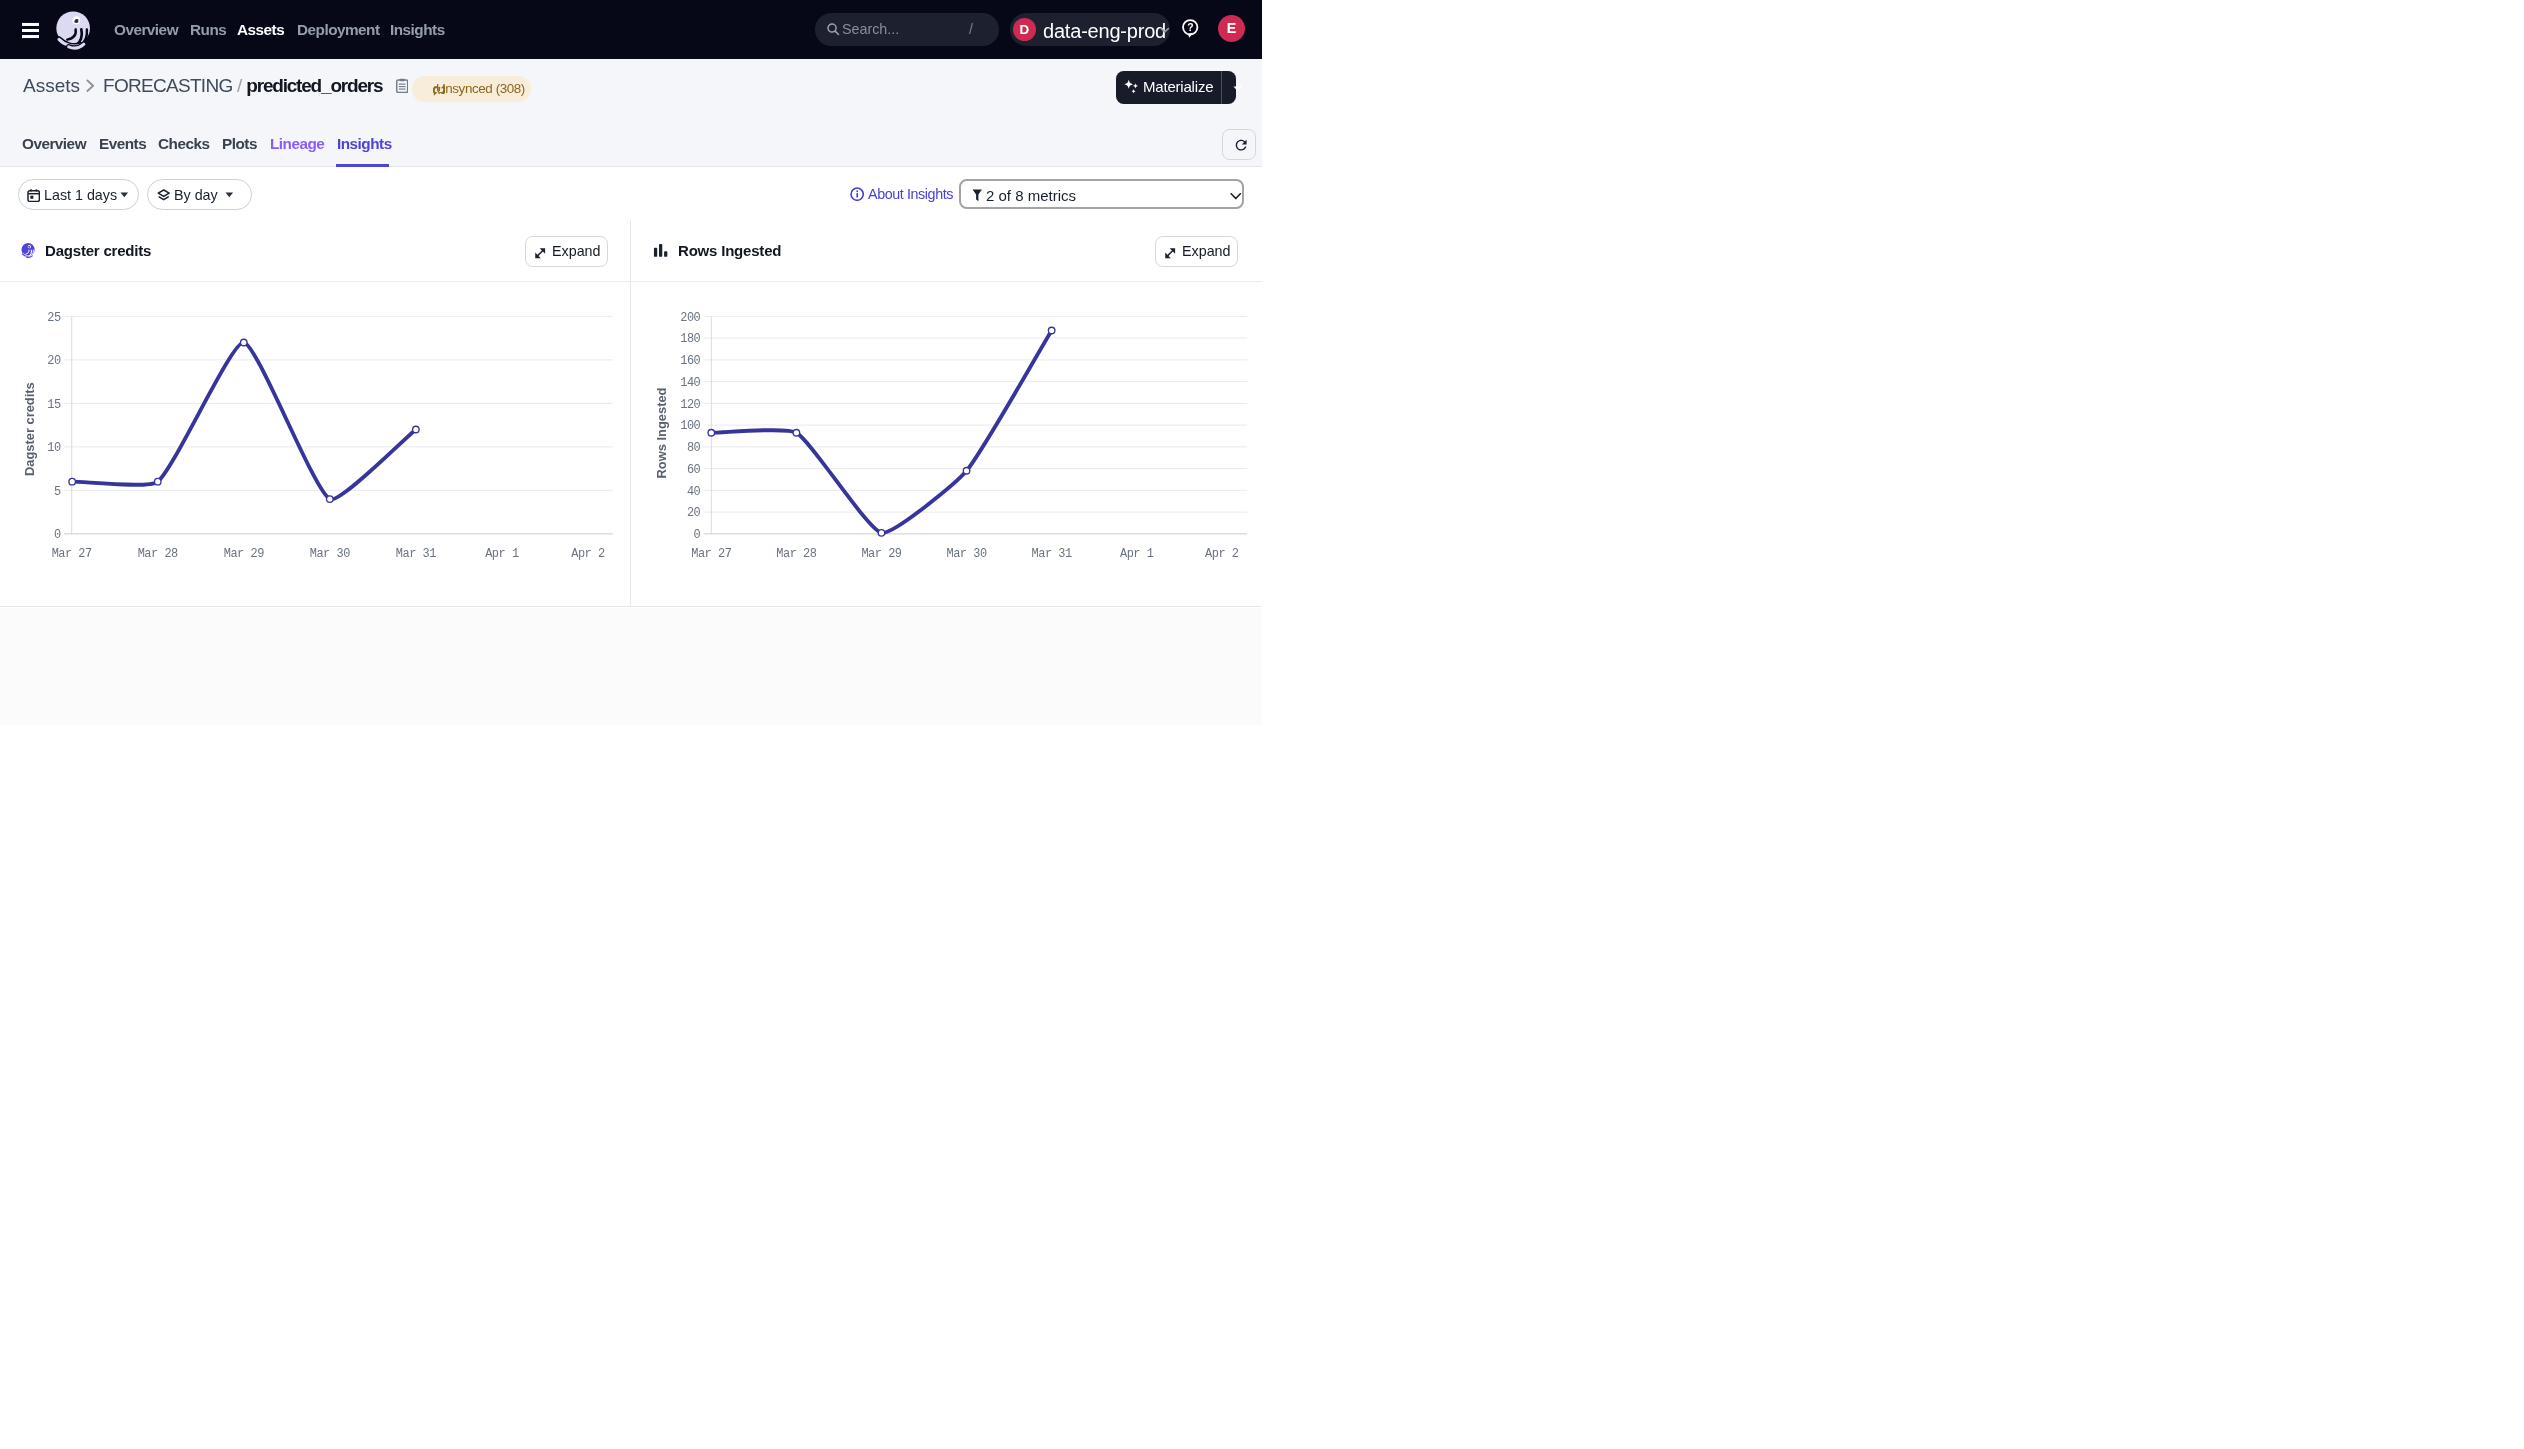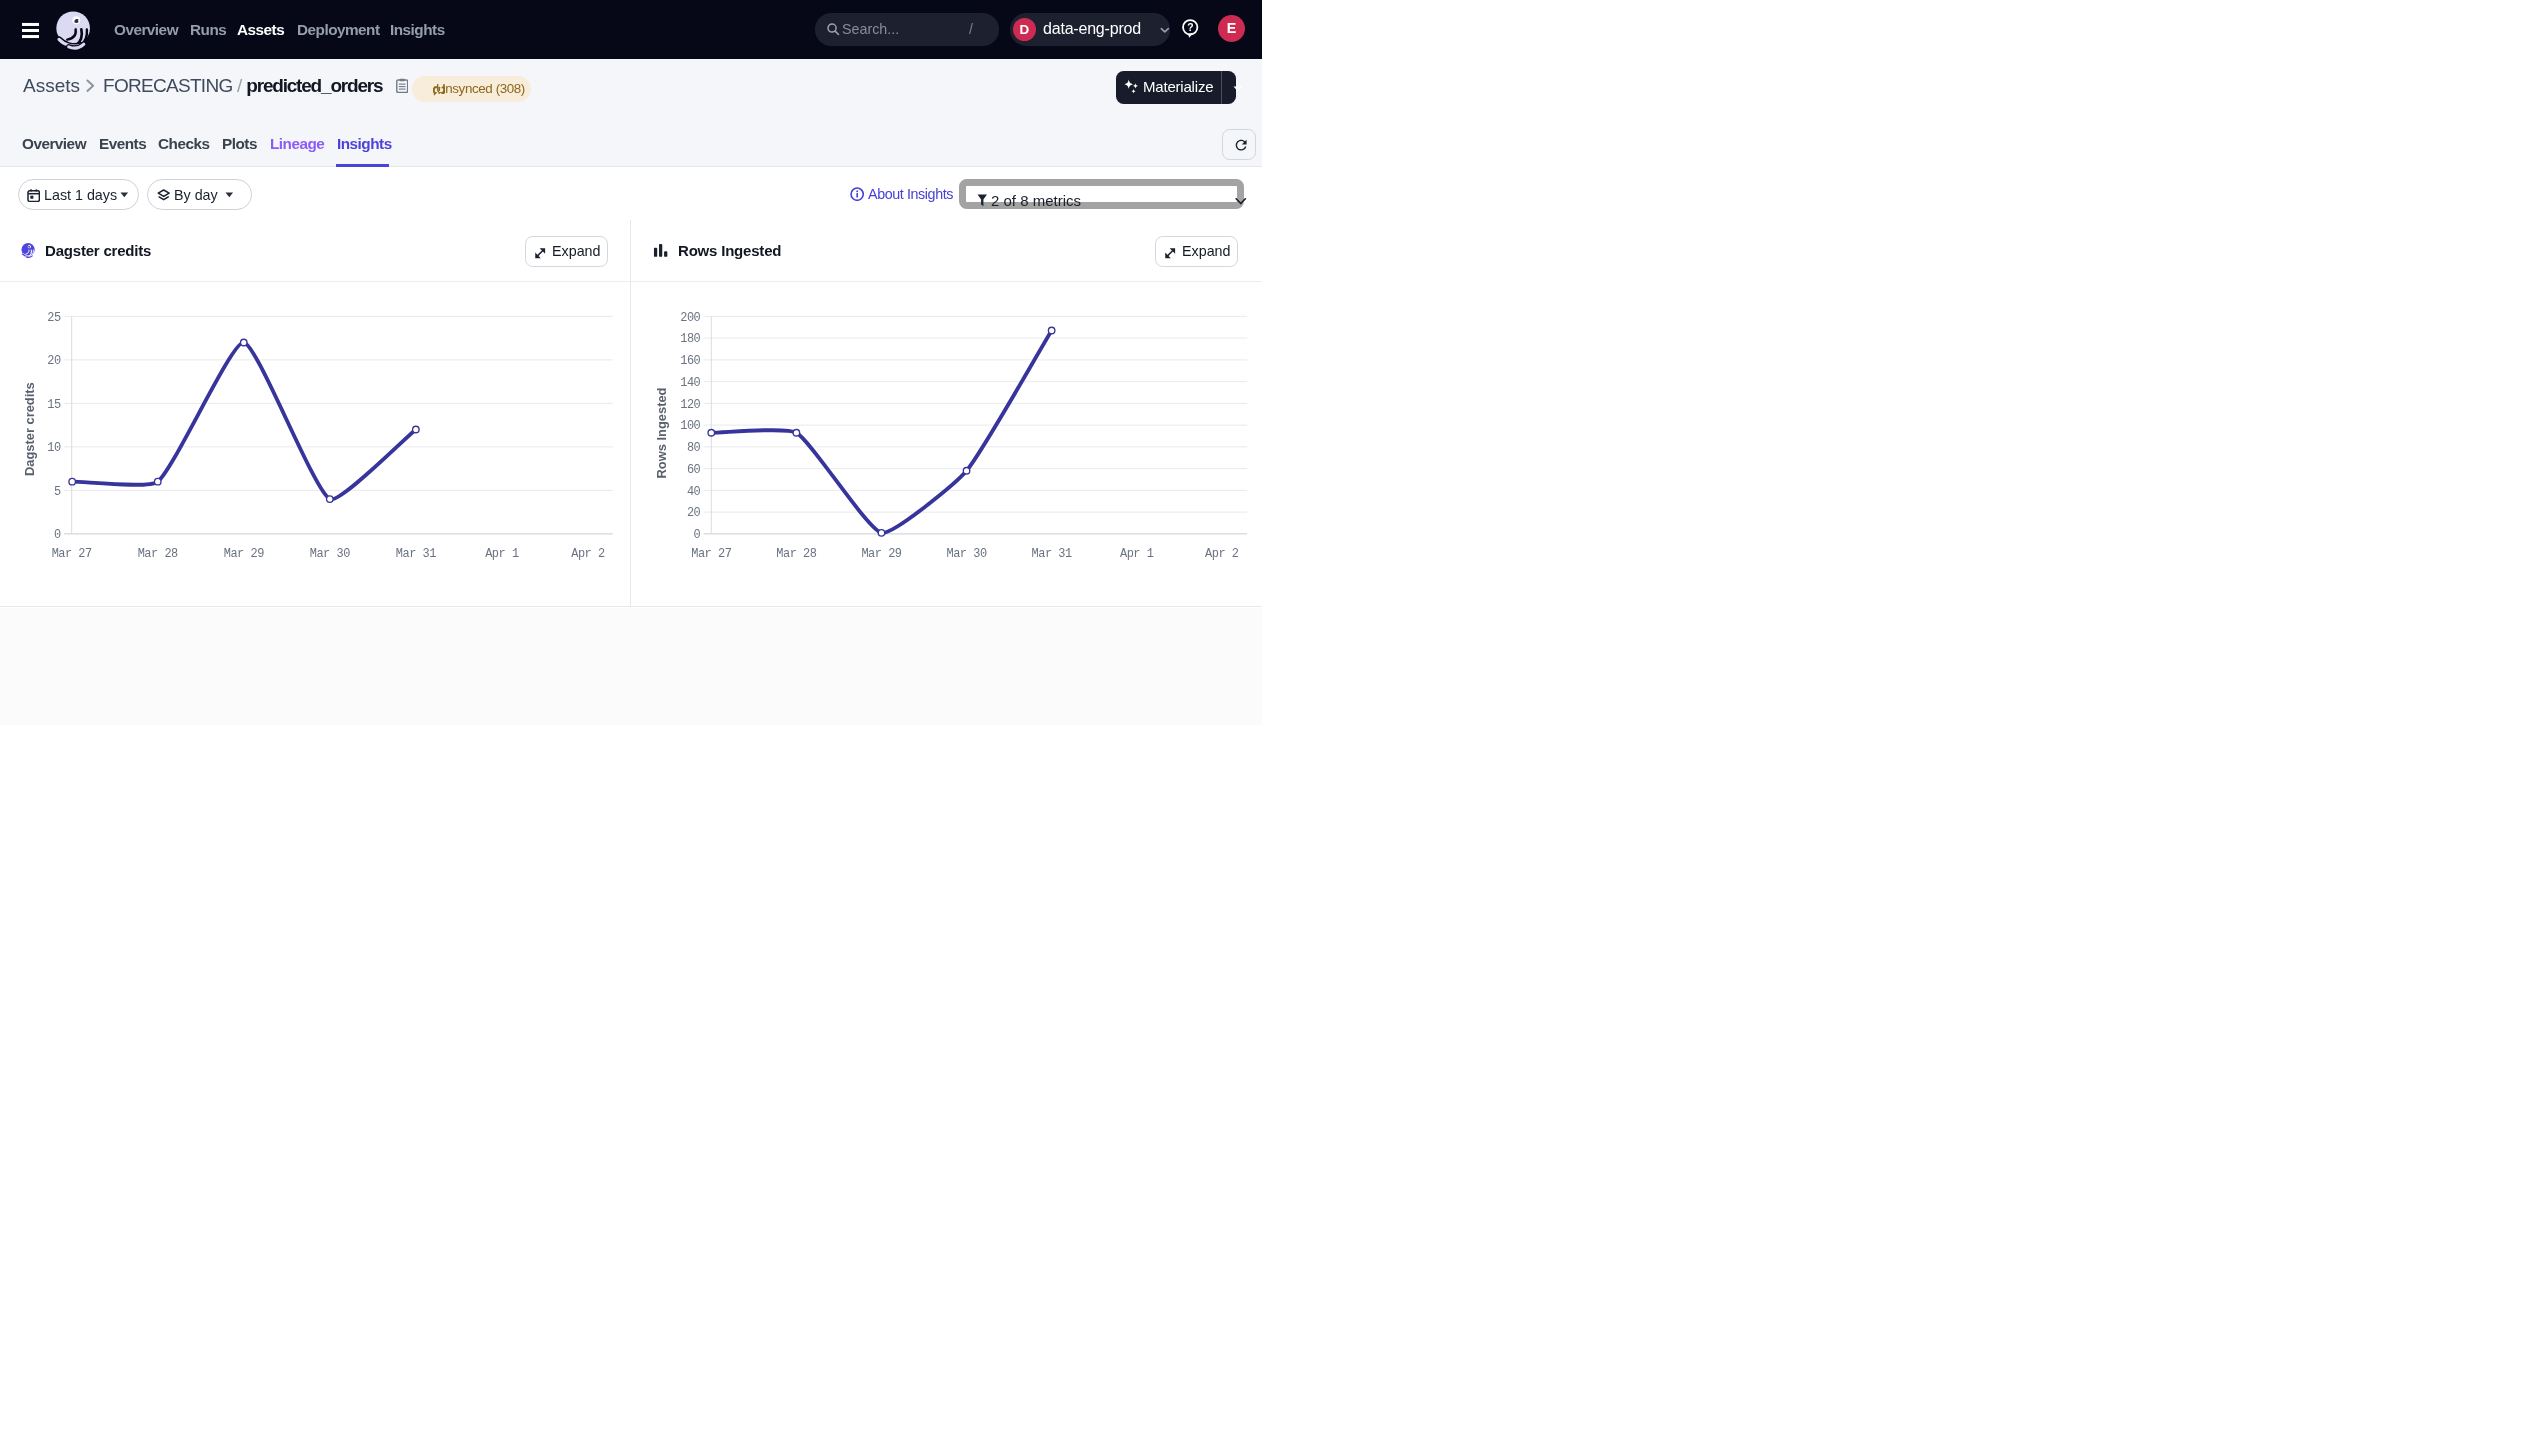--- a/index.html
+++ b/index.html
@@ -59,7 +59,7 @@
 
   <div class="abs" style="left:1010px;top:13.4px;width:160px;height:33px;background:#1C202F;border-radius:16.3px">
     <div class="abs" style="left:2.9px;top:4.8px;width:23px;height:23px;border-radius:50%;background:#CD2B51;color:#fff;font-size:13.4px;font-weight:bold;text-align:center;line-height:23px">D</div>
-    <div class="abs" style="left:33px;top:6.7px;font-size:16px;color:#fff;letter-spacing:-0.2px">data-eng-prod</div>
+    <div class="abs" style="left:33px;top:6.7px;font-size:20px;color:#fff;letter-spacing:-0.2px">data-eng-prod</div>
     <svg class="abs" style="left:150px;top:14px" width="9.6" height="6.7" viewBox="0 0 11 7">
       <path d="M1.5 1.5 L5.5 5.2 L9.5 1.5" stroke="#98A0AF" stroke-width="1.8" fill="none" stroke-linecap="round" stroke-linejoin="round"></path>
     </svg>

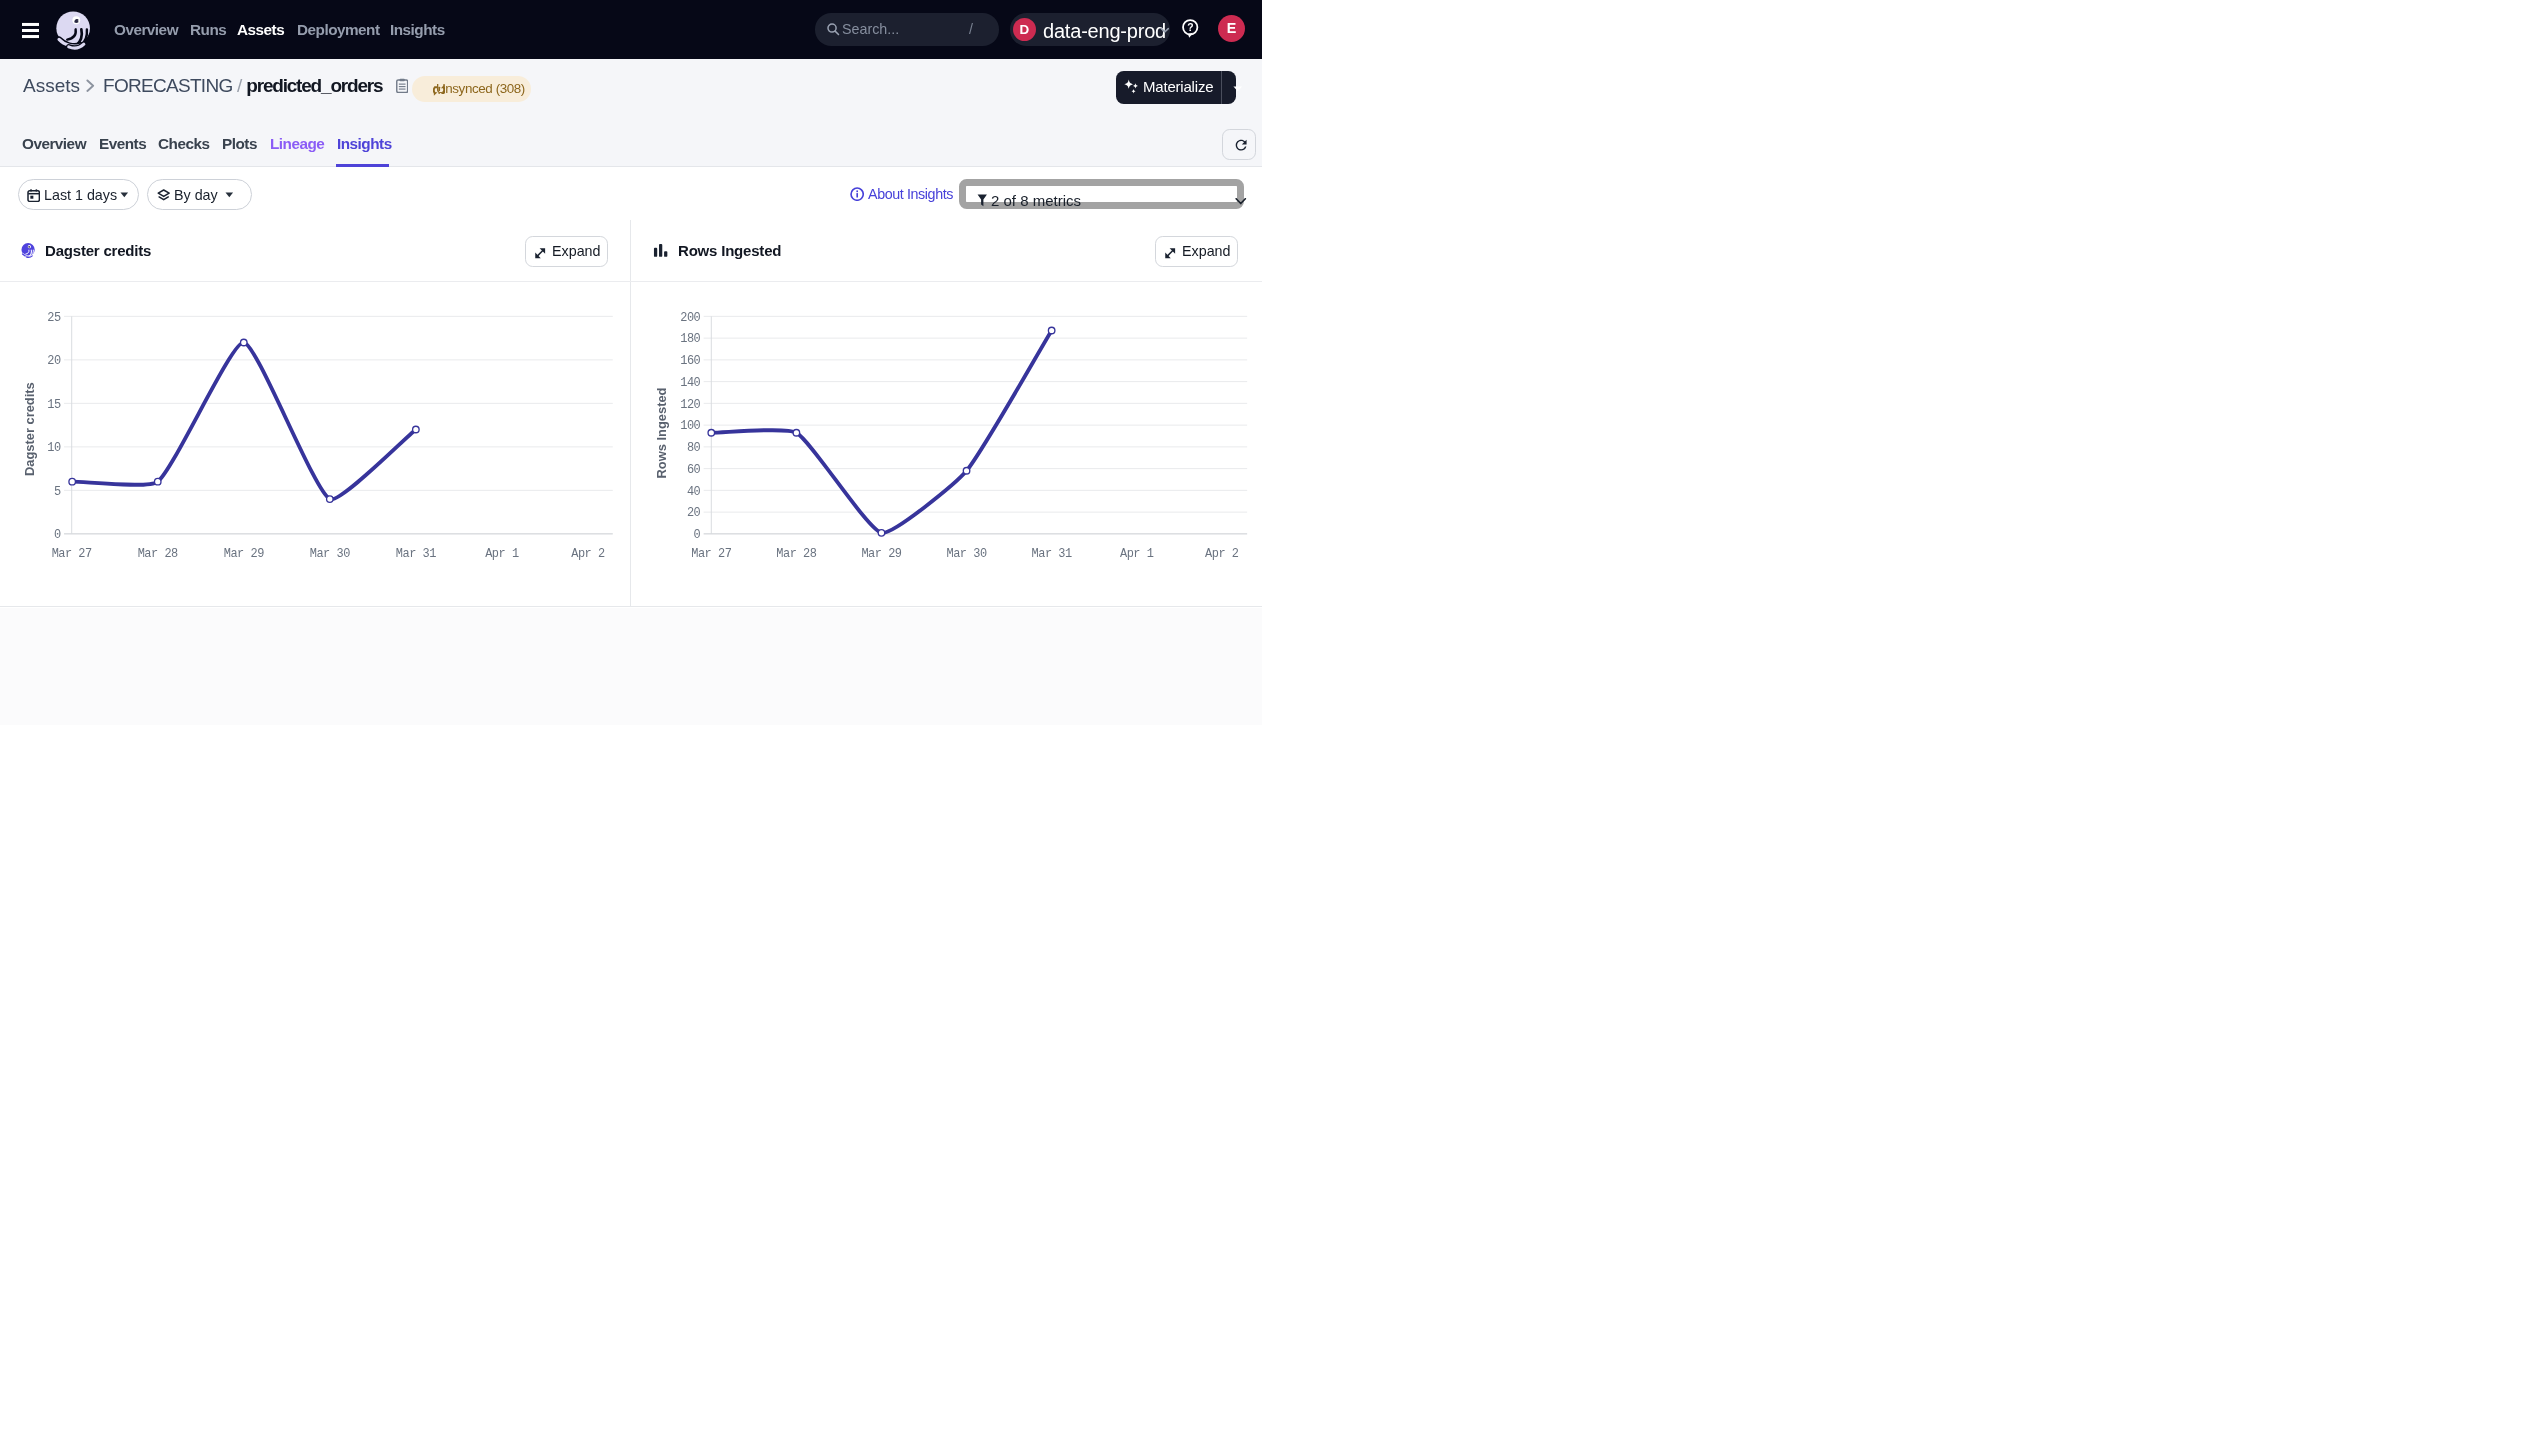--- a/index.html
+++ b/index.html
@@ -160,7 +160,7 @@
 </svg>
 <div class="abs" style="left:868px;top:186px;font-size:14.3px;color:#4741D9;letter-spacing:-0.4px">About Insights</div>
 
-<div class="abs" style="left:959px;top:179px;width:285px;height:30px;border:7px solid #a3a3a3;border-radius:7.7px;background:#fff">
+<div class="abs" style="left:959px;top:179px;width:285px;height:30px;border:2px solid #a3a3a3;border-radius:7.7px;background:#fff">
   <svg class="abs" style="left:10.5px;top:7.7px" width="10.5" height="13.4" viewBox="0 0 11 14">
     <path d="M0.6 0.6 L10.4 0.6 L6.7 5.8 L6.7 12.8 L4.3 11.1 L4.3 5.8 Z" fill="#1A2230"></path>
   </svg>

